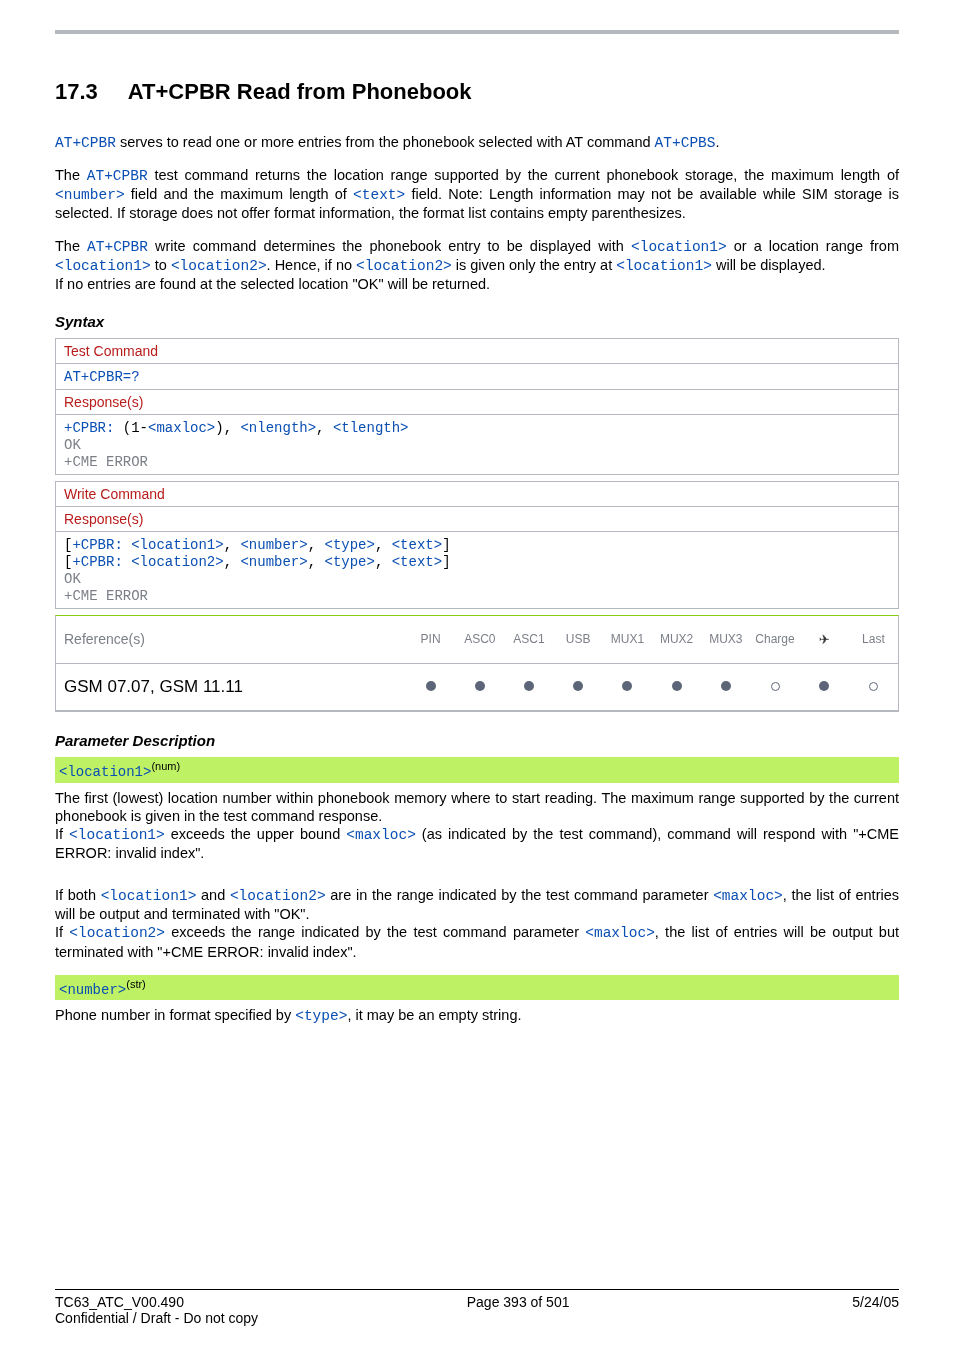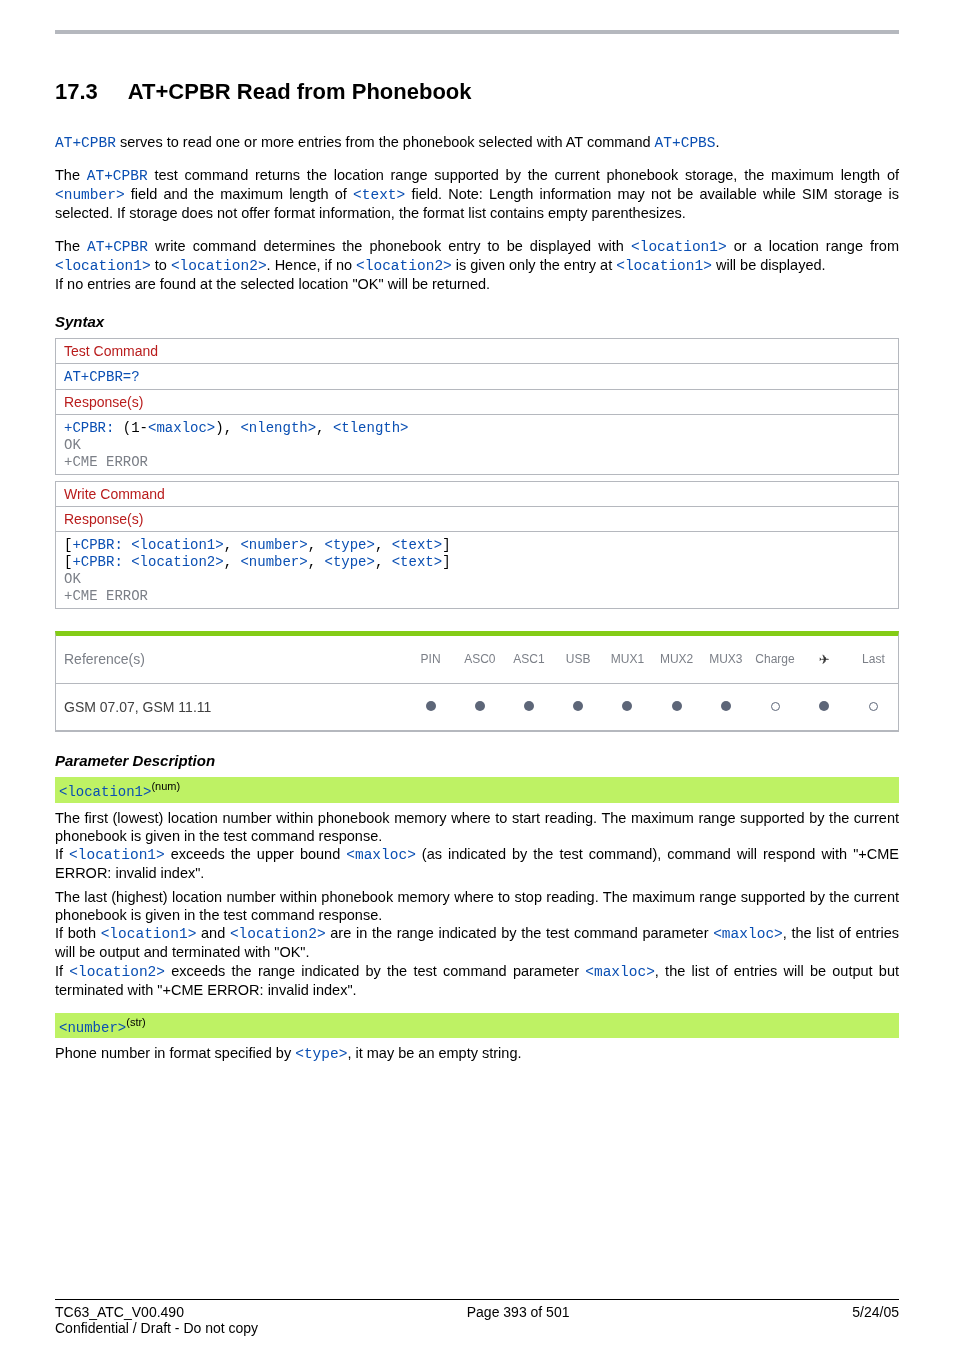--- a/index.html
+++ b/index.html
@@ -174,7 +174,7 @@
     </div>
   </div>
 
-  <div class="ref-table" style="margin-top:22px; border-top:5px solid #84cc16;">
+  <div class="ref-table" style="margin-top:6px; border-top:1px solid #84cc16;">
     <div class="ref-head">
       <div class="ref-left">Reference(s)</div>
       <div class="ref-cell">PIN</div>

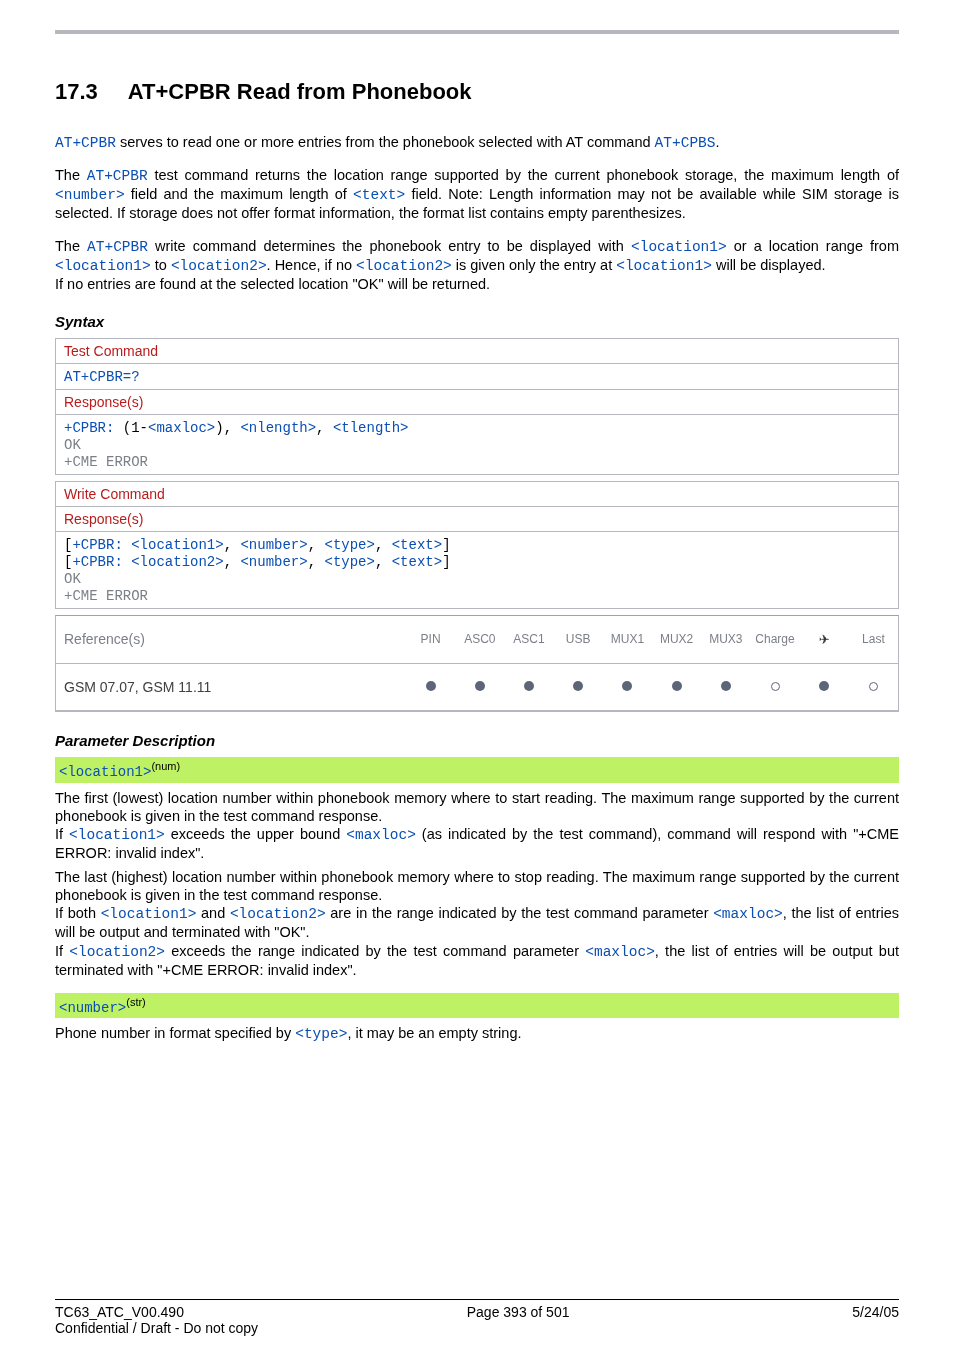--- a/index.html
+++ b/index.html
@@ -88,7 +88,7 @@
   }
   .ref-head { color: #7b7f87; }
   .ref-left { flex: 0 0 350px; padding: 4px 8px; font-size: 14px; color:#7b7f87;}
-  .ref-body .ref-left { color:#404040; font-size:14px;}
+  .ref-body .ref-left { color:#000000; font-size:17px;}
   .ref-cell {
     flex: 1;
     text-align: center;

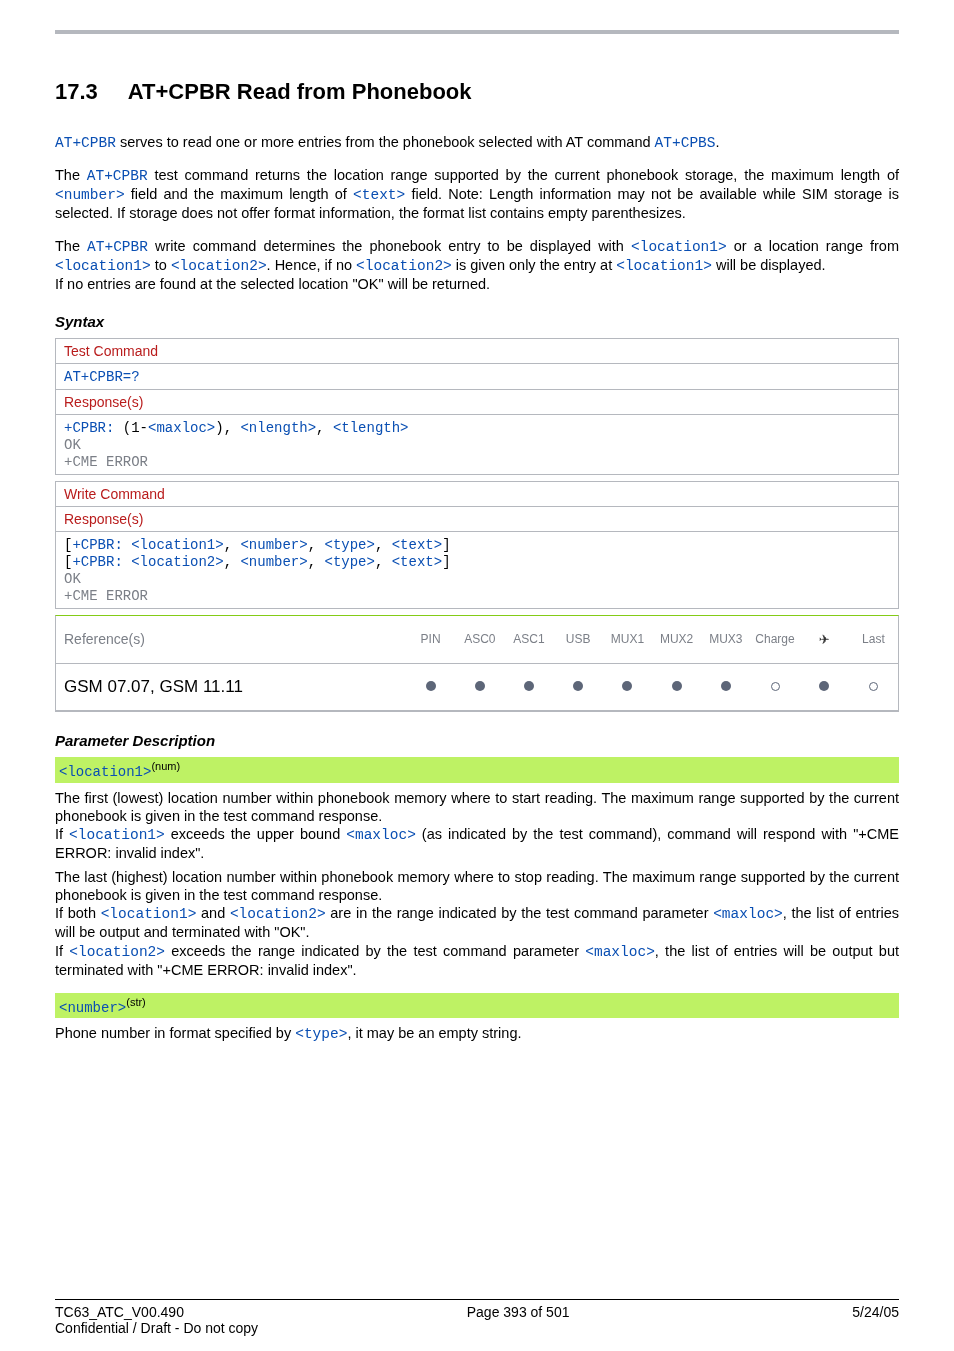--- a/index.html
+++ b/index.html
@@ -214,7 +214,7 @@
   </div>
 
   <div class="body-text nm" style="margin-top:6px">
-    <span>The last (highest) location number within phonebook memory where to stop reading. The maximum range supported by the current phonebook is given in the test command response.</span><br>
+    <br>
     <span>If both </span><span class="lnk">&lt;location1&gt;</span><span> and </span><span class="lnk">&lt;location2&gt;</span><span> are in the range indicated by the test command parameter </span><span class="lnk">&lt;maxloc&gt;</span><span>, the list of entries will be output and terminated with "OK".</span><br>
     <span>If </span><span class="lnk">&lt;location2&gt;</span><span> exceeds the range indicated by the test command parameter </span><span class="lnk">&lt;maxloc&gt;</span><span>, the list of entries will be output but terminated with "+CME ERROR: invalid index".</span>
   </div>

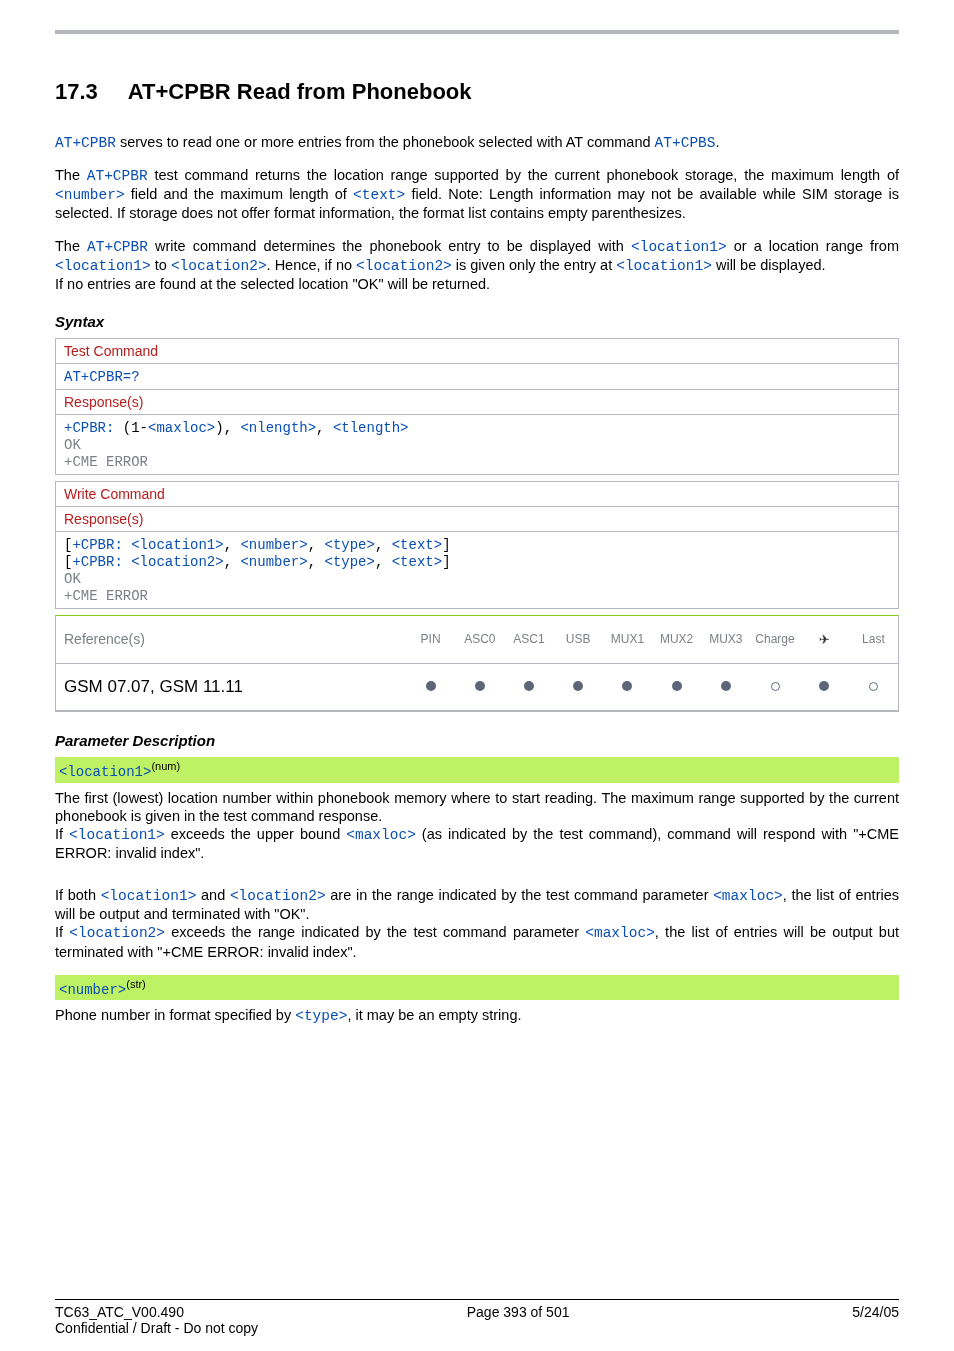--- a/index.html
+++ b/index.html
@@ -113,7 +113,7 @@
   .parm-box .sup { font-family: Arial; font-size:11px; vertical-align: super; color:#000;}
   .footer {
     position: absolute;
-    bottom: 15px;
+    bottom: 25px;
     left: 55px; right: 55px;
   }
   .footer-line {

